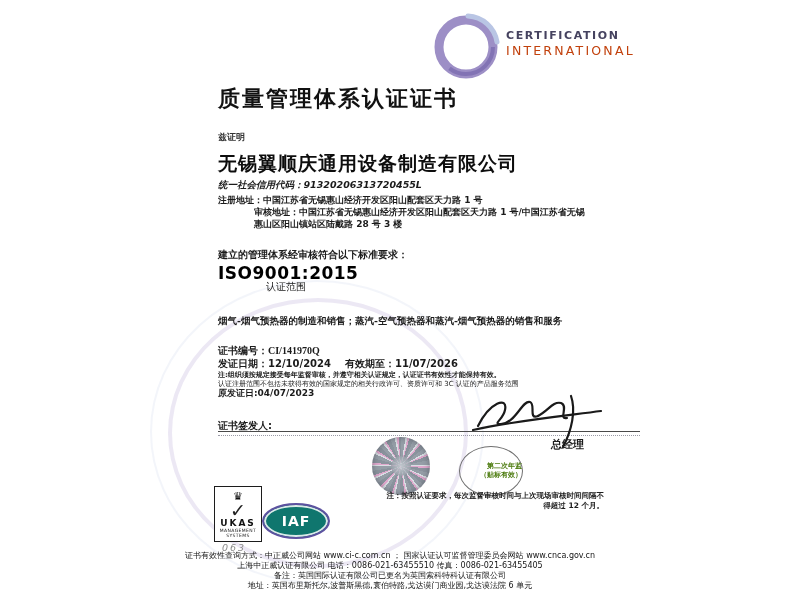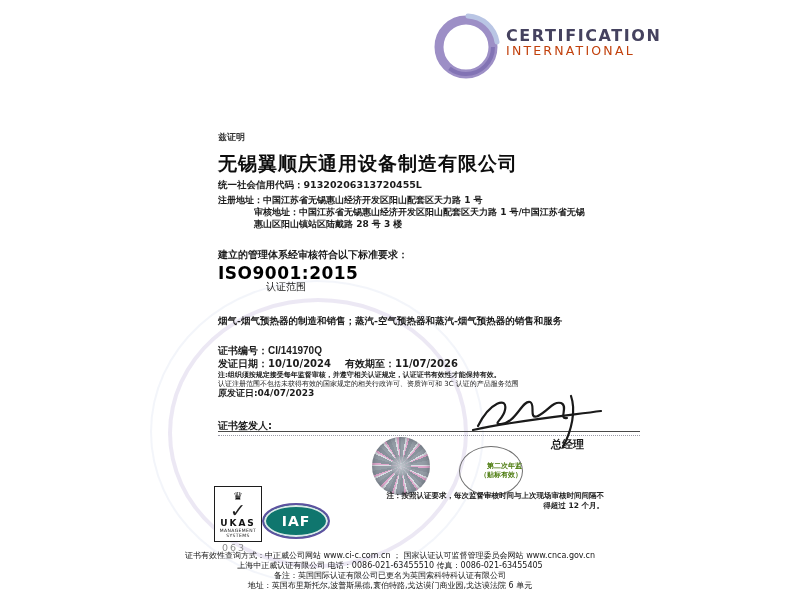--- a/index.html
+++ b/index.html
@@ -15,7 +15,7 @@
   
   .logo-ring{position:absolute;left:430px;top:8px;width:78px;height:78px;z-index:2;}
   .logo-text{position:absolute;left:506px;top:28px;z-index:2;line-height:15px;}
-  .logo-line1{font-size:16px;letter-spacing:1.6px;color:#45425f;font-weight:600;}
+  .logo-line1{font-size:11px;letter-spacing:1.6px;color:#45425f;font-weight:600;}
   .logo-line2{font-size:12.5px;letter-spacing:2.2px;color:#c2410c;font-weight:500;}
 
   .abs{position:absolute;z-index:3;}

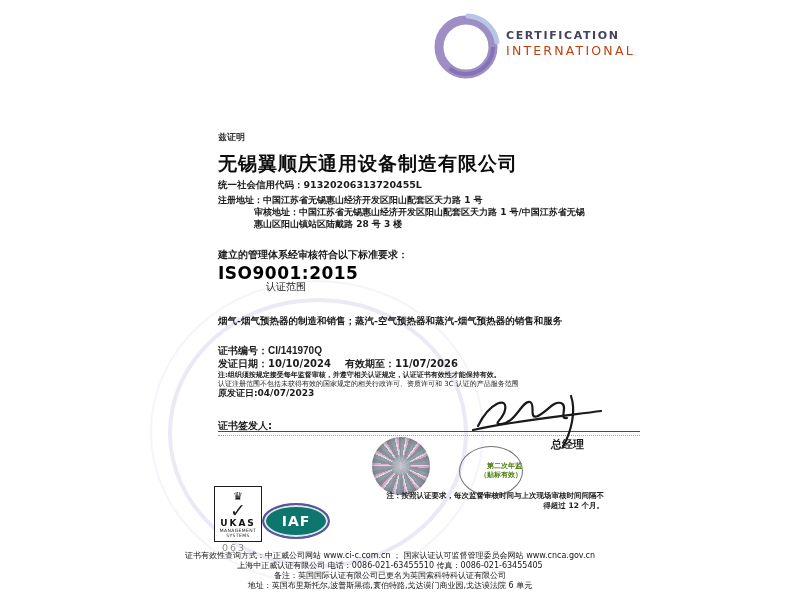--- a/index.html
+++ b/index.html
@@ -89,6 +89,7 @@
     <div class="logo-line2">INTERNATIONAL</div>
   </div>
 
+  <div class="abs title">质量管理体系认证证书</div>
   <div class="abs intro">兹证明</div>
 
   <div class="abs company">无锡翼顺庆通用设备制造有限公司</div>

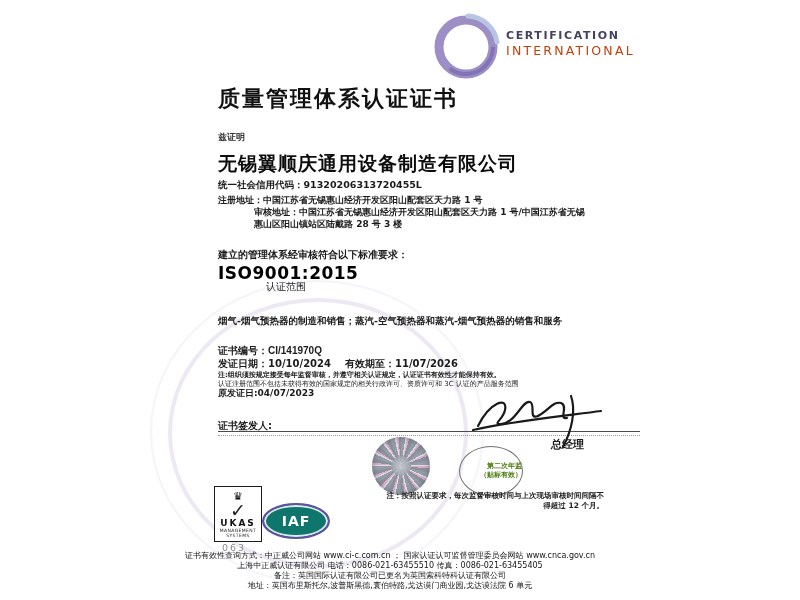--- a/index.html
+++ b/index.html
@@ -23,7 +23,7 @@
     font-family:"Liberation Serif","DejaVu Serif",serif;}
   .intro{left:218px;top:131px;font-size:9px;font-weight:600;color:#333;}
   .company{left:218px;top:151px;font-size:19px;font-weight:bold;letter-spacing:1px;color:#0d0d0d;}
-  .credit{left:218px;top:179px;font-size:9.5px;font-weight:600;}
+  .credit{left:218px;top:179px;font-size:9.5px;font-weight:600;font-style:italic;}
   .addr-reg{left:218px;top:194px;font-size:9px;font-weight:600;}
   .addr-audit{left:218px;top:207px;width:338px;font-size:9px;font-weight:600;line-height:11.5px;margin-left:36px;}
   .std-state{left:218px;top:248px;font-size:10px;font-weight:600;}

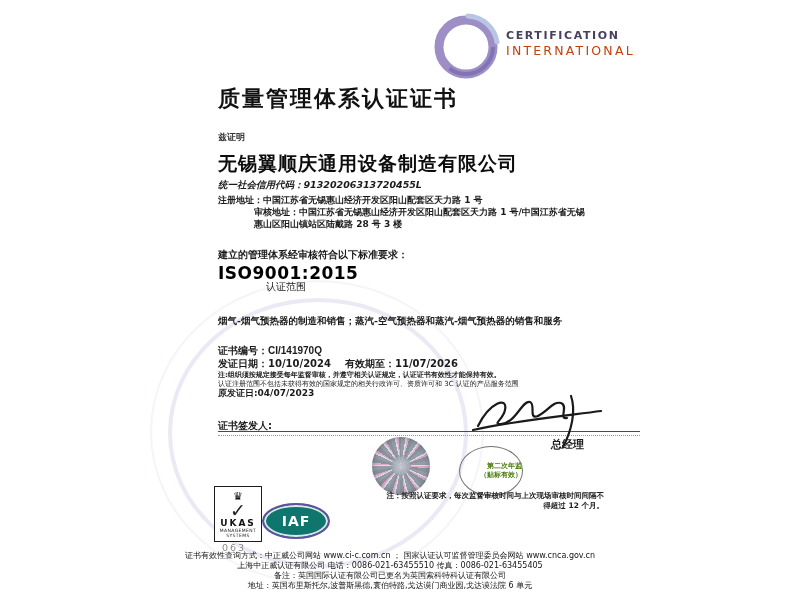--- a/index.html
+++ b/index.html
@@ -31,7 +31,7 @@
   .scope-label{left:218px;top:280px;font-size:10px;font-weight:400;margin-left:48px;}
   .scope-text{left:218px;top:315px;font-size:9.5px;font-weight:bold;white-space:nowrap;}
   .certno{left:218px;top:344px;font-size:10px;font-weight:bold;}
-  .certno .val{font-family:Liberation Sans, sans-serif;}
+  .certno .val{font-family:Liberation Serif, serif;}
   .dates{left:218px;top:357px;font-size:10px;font-weight:bold;}
   .dates .gap{display:inline-block;width:14px;}
   .note-small{left:218px;top:371px;font-size:7px;font-weight:600;color:#222;line-height:8px;white-space:nowrap;}

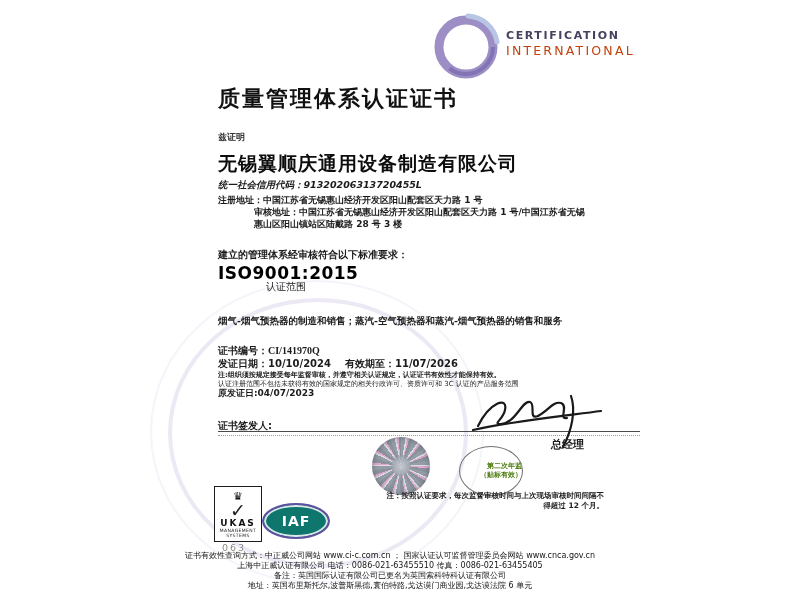--- a/index.html
+++ b/index.html
@@ -108,7 +108,7 @@
     <span>证书编号：</span><span class="val">CI/141970Q</span>
   </div>
   <div class="abs dates">
-    <span>发证日期：</span><span>10/10/2024</span><span class="gap"></span><span>有效期至：</span><span>11/07/2026</span>
+    <span>发证日期：</span><span>12/10/2024</span><span class="gap"></span><span>有效期至：</span><span>11/07/2026</span>
   </div>
   <div class="abs note-small">注:组织须按规定接受每年监督审核，并遵守相关认证规定，认证证书有效性才能保持有效。</div>
   <div class="abs note-small2">认证注册范围不包括未获得有效的国家规定的相关行政许可、资质许可和 3C 认证的产品服务范围</div>

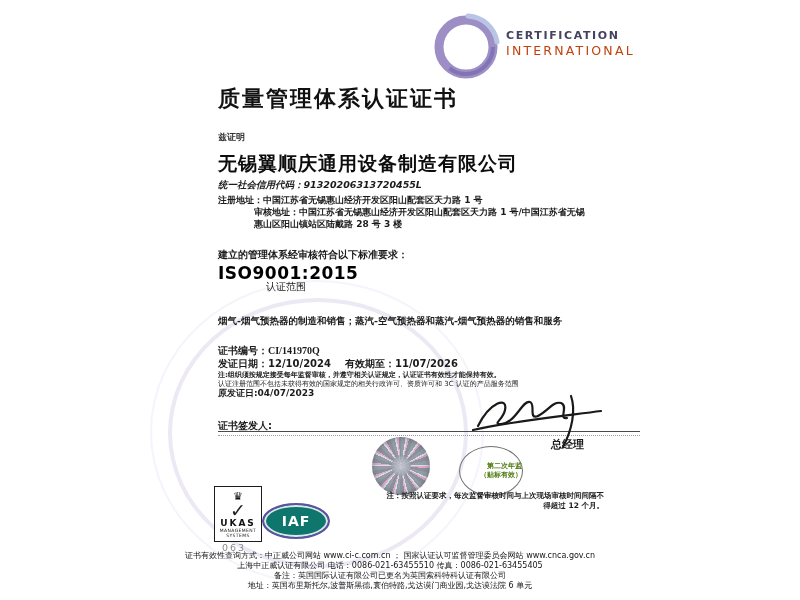--- a/index.html
+++ b/index.html
@@ -61,7 +61,7 @@
   .ukas .check{font-size:19px;line-height:17px;font-weight:bold;color:#222;}
   .ukas .name{font-size:9px;letter-spacing:2px;font-weight:bold;color:#111;line-height:9px;}
   .ukas .sub{font-size:4.5px;letter-spacing:.4px;text-align:center;line-height:5px;color:#222;width:40px;}
-  .ukas-num{left:222px;top:542px;font-size:9.5px;color:#8a8a8a;letter-spacing:2px;}
+  .ukas-num{left:222px;top:542px;font-size:9.5px;color:#8a8a8a;letter-spacing:2px;font-style:italic;}
 
   .iaf{left:262px;top:503px;width:64px;height:32px;border-radius:50%;
     background:#0f766e;border:2px solid #5d52a0;box-shadow:inset 0 0 0 2px rgba(255,255,255,.85);

